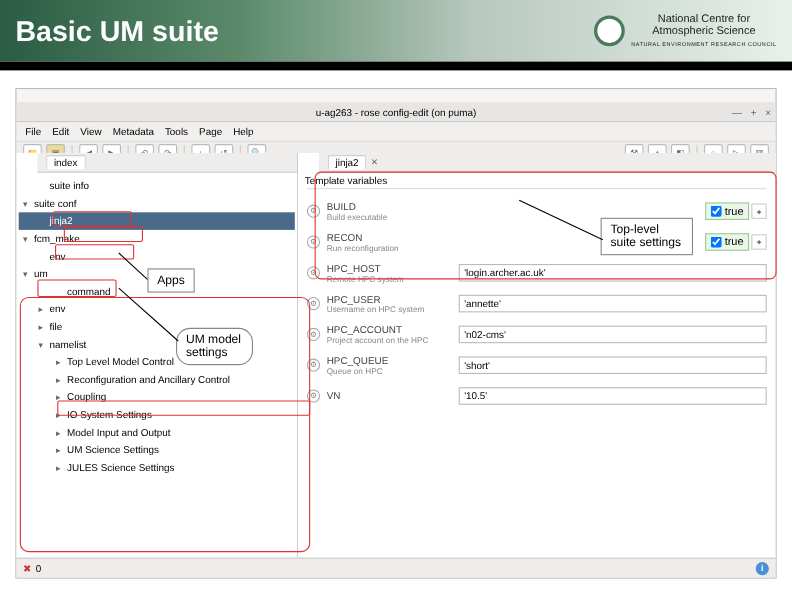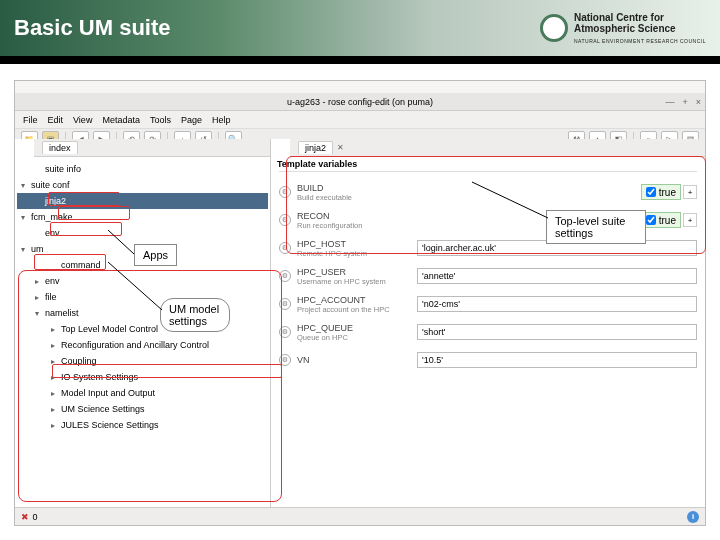--- a/index.html
+++ b/index.html
@@ -7,7 +7,7 @@
   
   
   .slide-header { height: 56px; background: linear-gradient(to right, #2a5c44 0%, #5a8a6a 30%, #b8c8be 60%, #e8f0ea 100%); display: flex; align-items: center; justify-content: space-between; padding: 0 14px; }
-  .slide-title { color: #fff; font-size: 22px; font-weight: bold; }
+  .slide-title { color: #fff; font-size: 26px; font-weight: bold; }
   .logo-area { display: flex; align-items: center; gap: 6px; }
   .logo-circle { width: 28px; height: 28px; border-radius: 50%; border: 3px solid #4a7a5c; background: #fff; }
   .logo-text { color: #222; line-height: 1.1; }

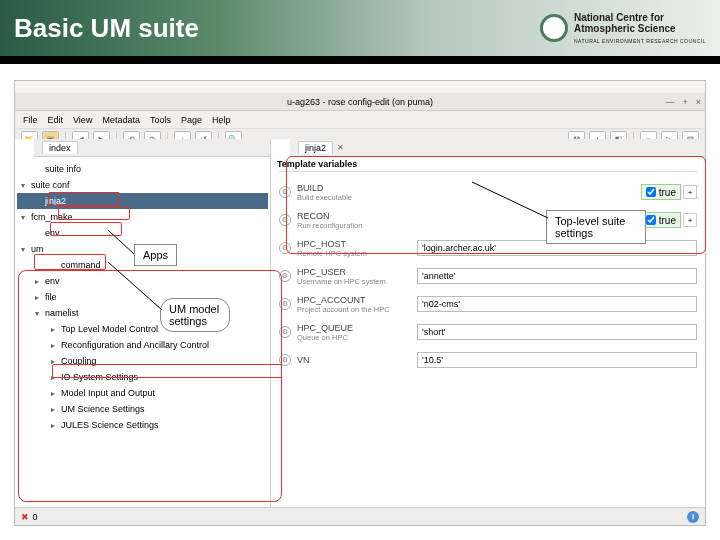--- a/index.html
+++ b/index.html
@@ -11,7 +11,7 @@
   .logo-area { display: flex; align-items: center; gap: 6px; }
   .logo-circle { width: 28px; height: 28px; border-radius: 50%; border: 3px solid #4a7a5c; background: #fff; }
   .logo-text { color: #222; line-height: 1.1; }
-  .logo-text .big { font-size: 10px; font-weight: bold; display: block; }
+  .logo-text .big { font-size: 10px; font-weight: normal; display: block; text-align: center; }
   .logo-text .small { font-size: 5px; letter-spacing: 0.5px; }
   
   .blackbar { height: 8px; background: #000; }

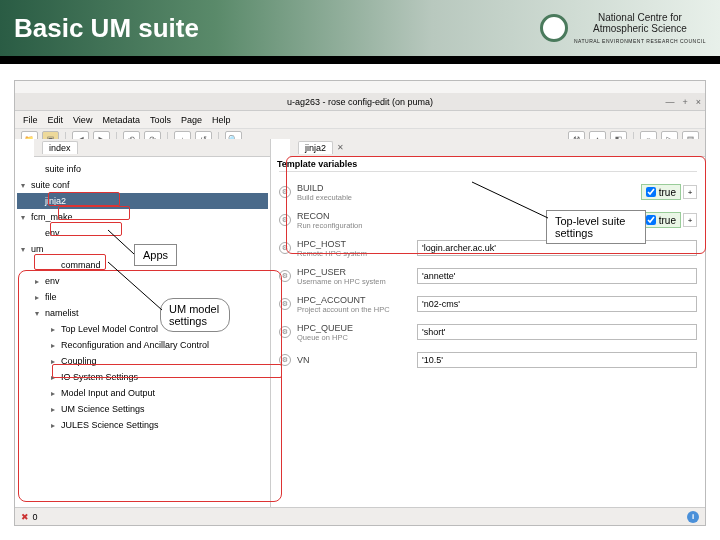--- a/index.html
+++ b/index.html
@@ -36,7 +36,7 @@
   .tab-lbl { background:#fff; border:1px solid #ccc; border-bottom:none; padding:1px 6px; border-radius:2px 2px 0 0;}
   .tab-x { margin-left:4px; font-size:8px; color:#666;}
   
-  .section-hdr { font-size:9px; padding: 2px 6px; font-weight: bold; }
+  .section-hdr { font-size:9px; padding: 2px 6px; font-weight: normal; }
   
   .tree { padding: 4px 2px; font-size: 9px; }
   .tree-row { display:flex; align-items:center; height: 16px; padding: 0 4px; }

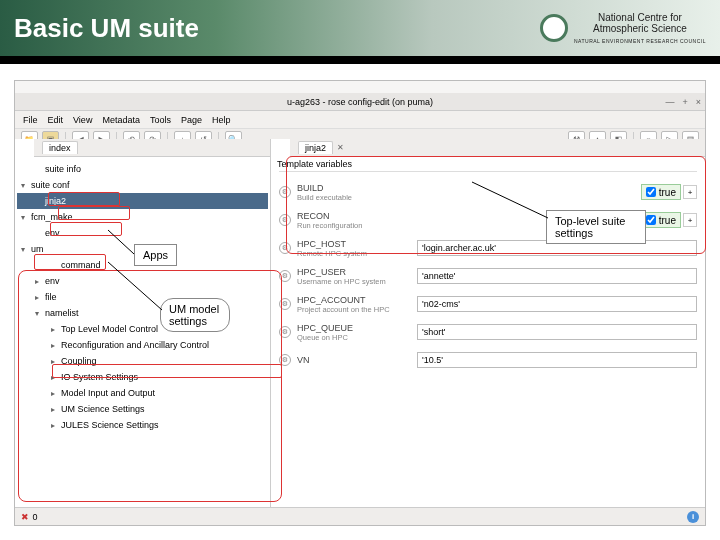--- a/index.html
+++ b/index.html
@@ -69,7 +69,7 @@
   .callout::after { content:""; position:absolute; }
   .callout.apps { left: 134px; top: 244px; }
   .callout.um { left: 160px; top: 298px; width: 70px; border-radius: 13px; }
-  .callout.top { left: 546px; top: 210px; width: 100px; }
+  .callout.top { left: 546px; top: 198px; width: 84px; }
   
   .redbox { position:absolute; border: 1.5px solid #d33; border-radius: 2px; pointer-events:none; }
   .rb-suiteconf { left: 48px; top: 192px; width: 72px; height: 14px; }

